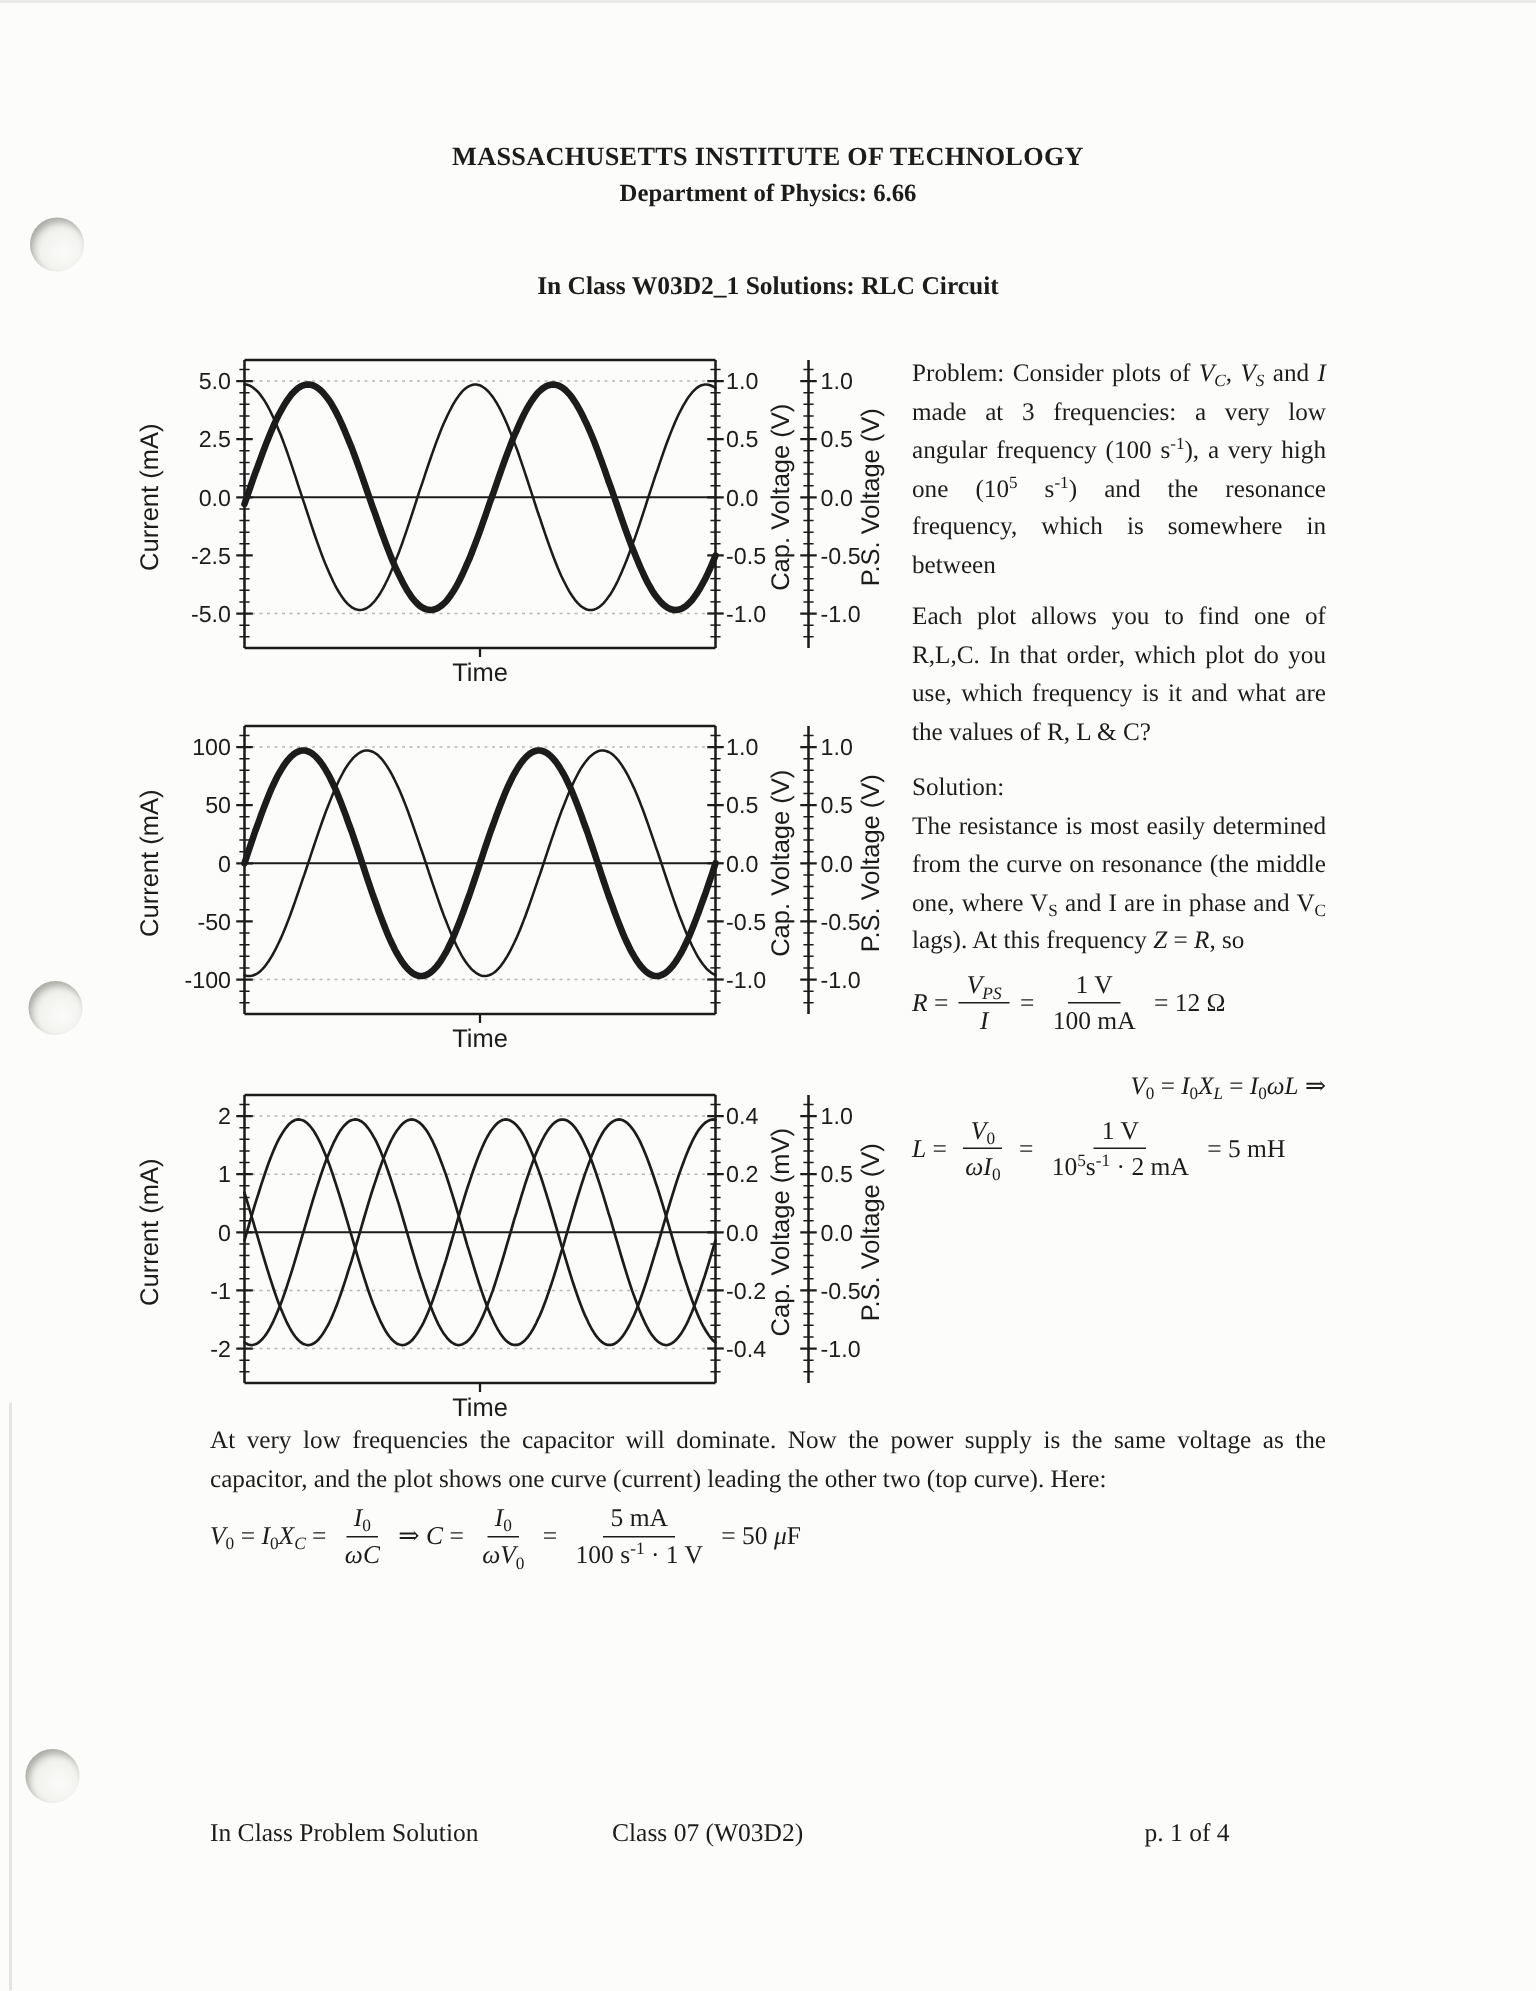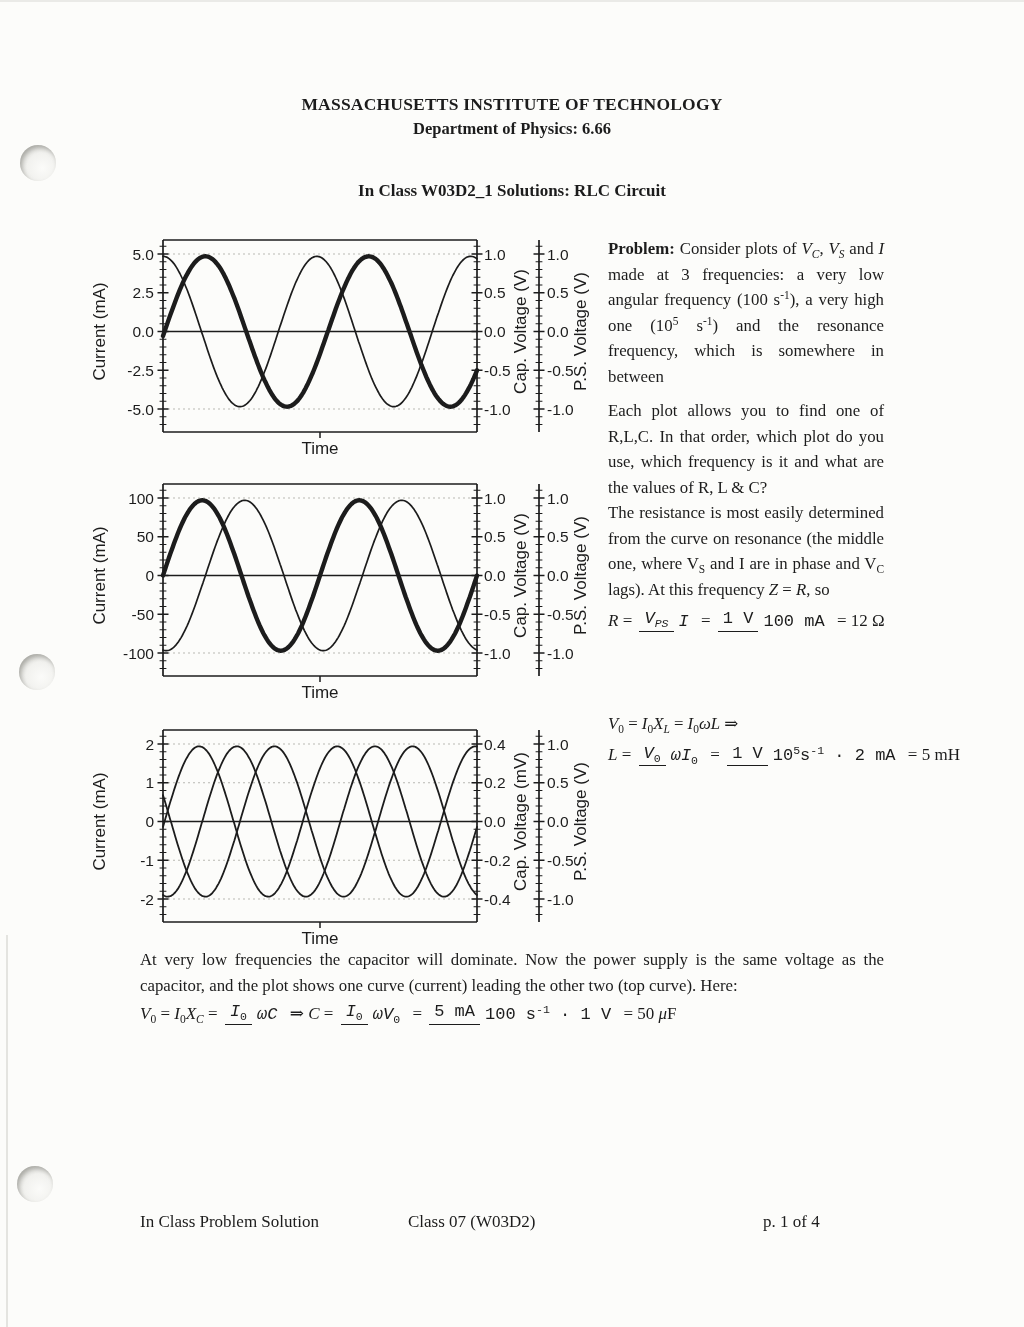--- a/index.html
+++ b/index.html
@@ -18,7 +18,7 @@
   
   .tblock{position:absolute;left:608px;width:276px;font-size:16.8px;line-height:25.5px;text-align:justify;}
   .wide{left:140px;width:744px;}
-  .rt-b{font-weight:bold;margin-top:12px;}
+  .rt-b{font-weight:normal;margin-top:12px;}
   .rt-i{font-style:italic;}
   .rt-sub{font-size:68%;vertical-align:-0.32em;line-height:0;}
   .rt-subi{font-size:68%;vertical-align:-0.32em;line-height:0;font-style:italic;}

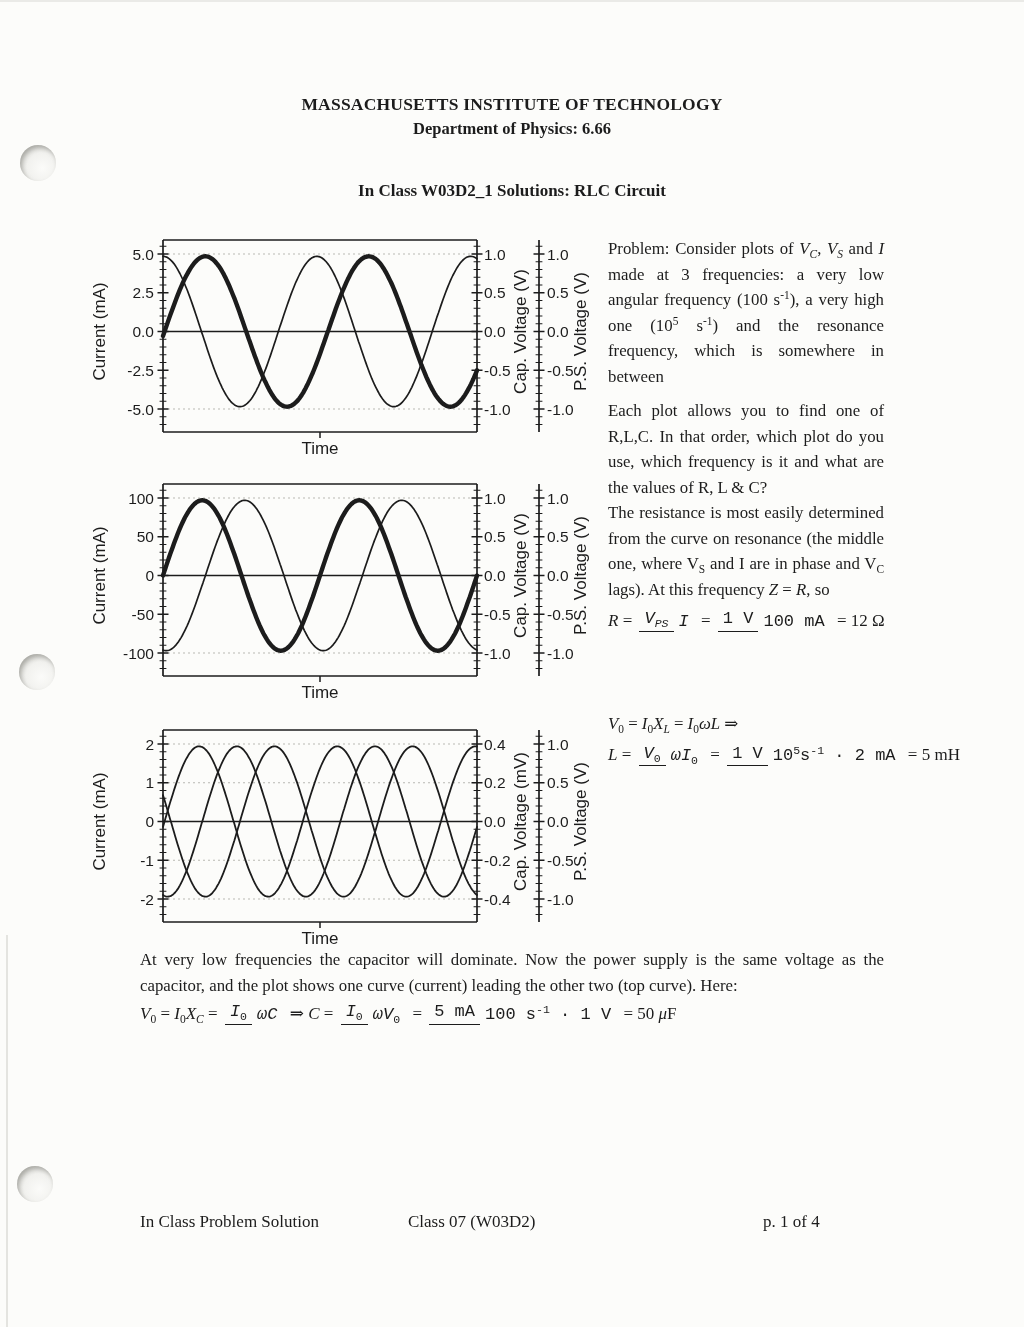--- a/index.html
+++ b/index.html
@@ -408,6 +408,7 @@
 <div class="tblock" style="top:398px;"><span>Each plot allows you to find one of R,L,C.  In that order, which plot do you use, which frequency is it and what are the values of R, L &amp; C?</span></div>
 
 <div class="tblock" style="top:500px;">
+  <div class="rt-b">Solution:</div>
   <div><span>The resistance is most easily determined from the curve on resonance (the middle one, where V</span><span class="rt-sub">S</span><span> and I are in phase and V</span><span class="rt-sub">C</span><span> lags).  At this frequency </span><span class="rt-i">Z</span><span> = </span><span class="rt-i">R</span><span>, so</span></div>
   <div class="eq eq-row">
       <span class="t"><span class="rt-i">R</span><span> = </span></span>

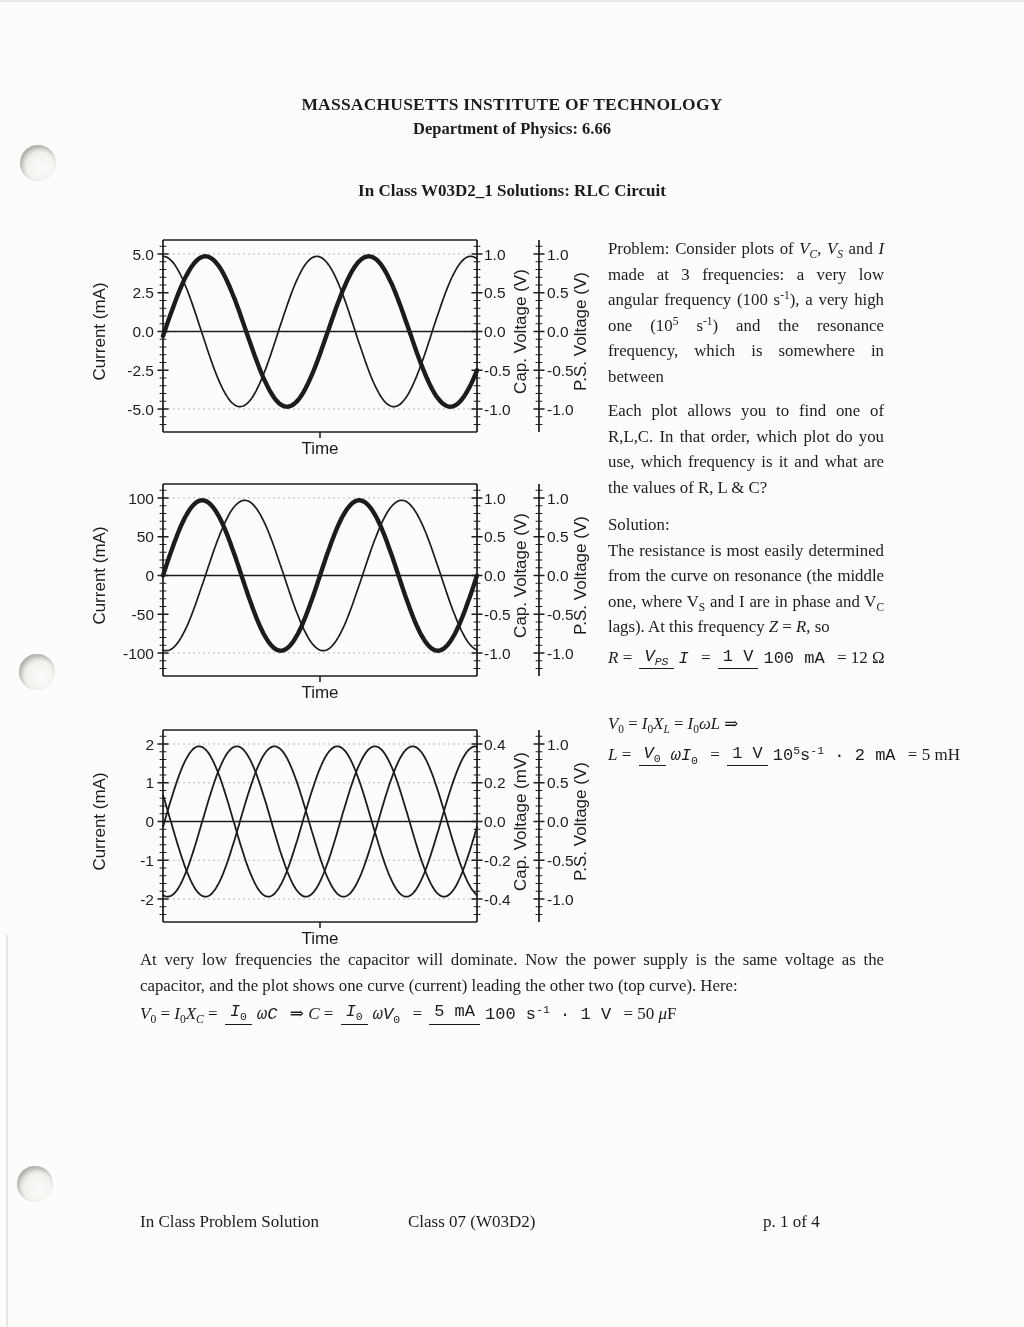--- a/index.html
+++ b/index.html
@@ -25,7 +25,7 @@
   .rt-sup{font-size:68%;vertical-align:0.5em;line-height:0;}
   .eq{display:flex;align-items:center;font-size:17px;line-height:1.15;text-align:left;}
   .eq .t{white-space:pre;}
-  .frac{display:inline-flex;flex-direction:row;align-items:center;margin:0 3px;font-family:Liberation Mono, monospace;}
+  .frac{display:inline-flex;flex-direction:column;align-items:center;margin:0 3px;}
   .frac .num{padding:0 5px 2px;border-bottom:1.5px solid #1c1c1c;white-space:pre;}
   .frac .den{padding:2px 5px 0;white-space:pre;}
   .inline-eq{text-align:left;margin-top:1px;}

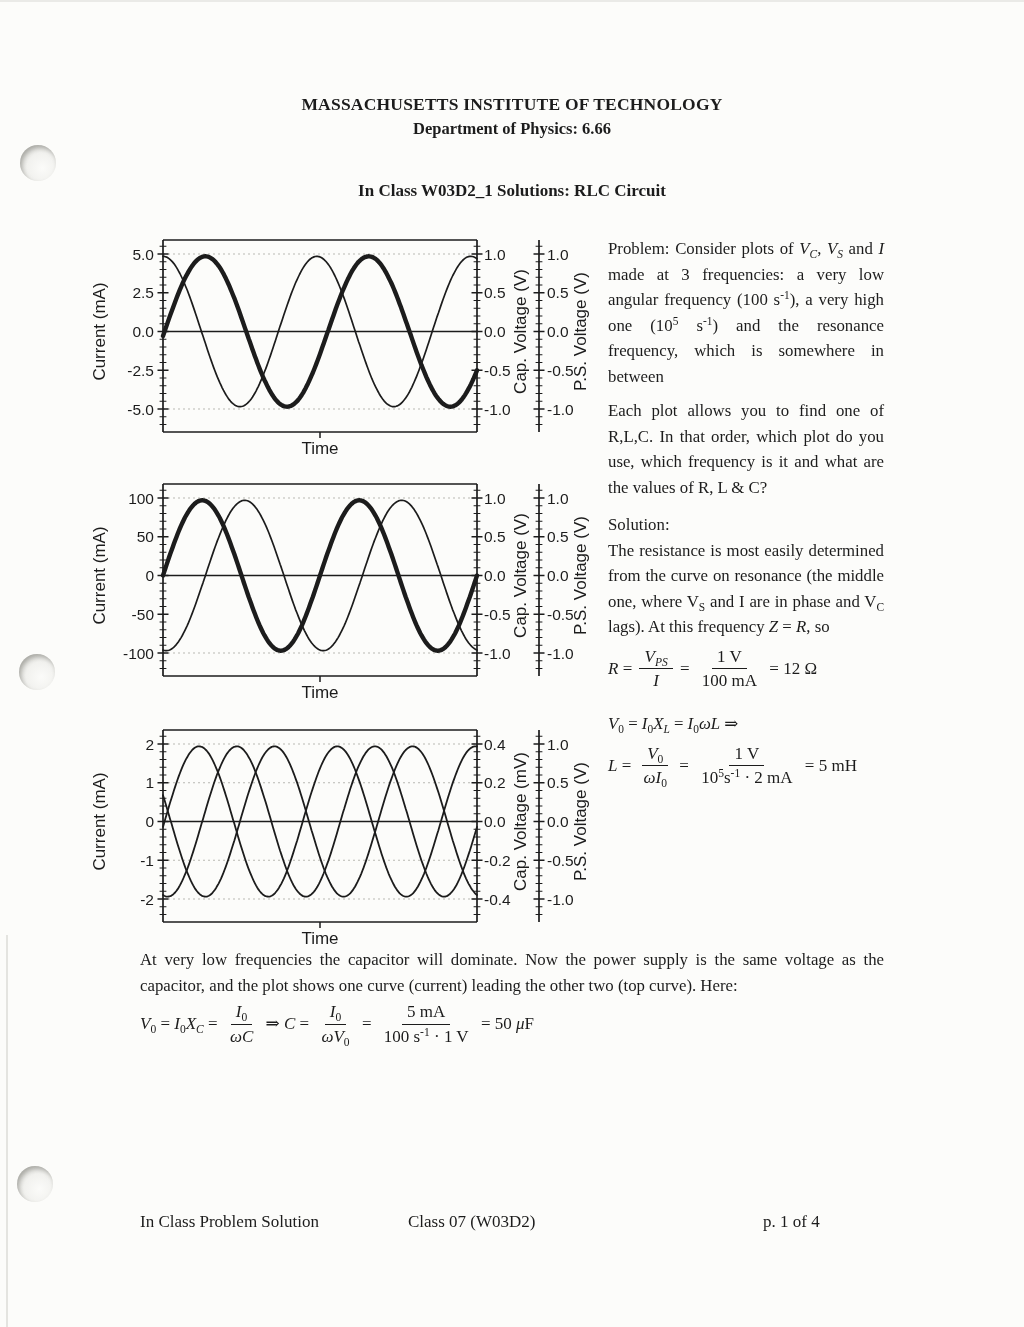--- a/index.html
+++ b/index.html
@@ -28,7 +28,7 @@
   .frac{display:inline-flex;flex-direction:column;align-items:center;margin:0 3px;}
   .frac .num{padding:0 5px 2px;border-bottom:1.5px solid #1c1c1c;white-space:pre;}
   .frac .den{padding:2px 5px 0;white-space:pre;}
-  .inline-eq{text-align:left;margin-top:1px;}
+  .inline-eq{text-align:right;margin-top:1px;}
   .eq-row{margin-top:7px;}
   
   .foot{position:absolute;top:1212px;font-size:17px;}

